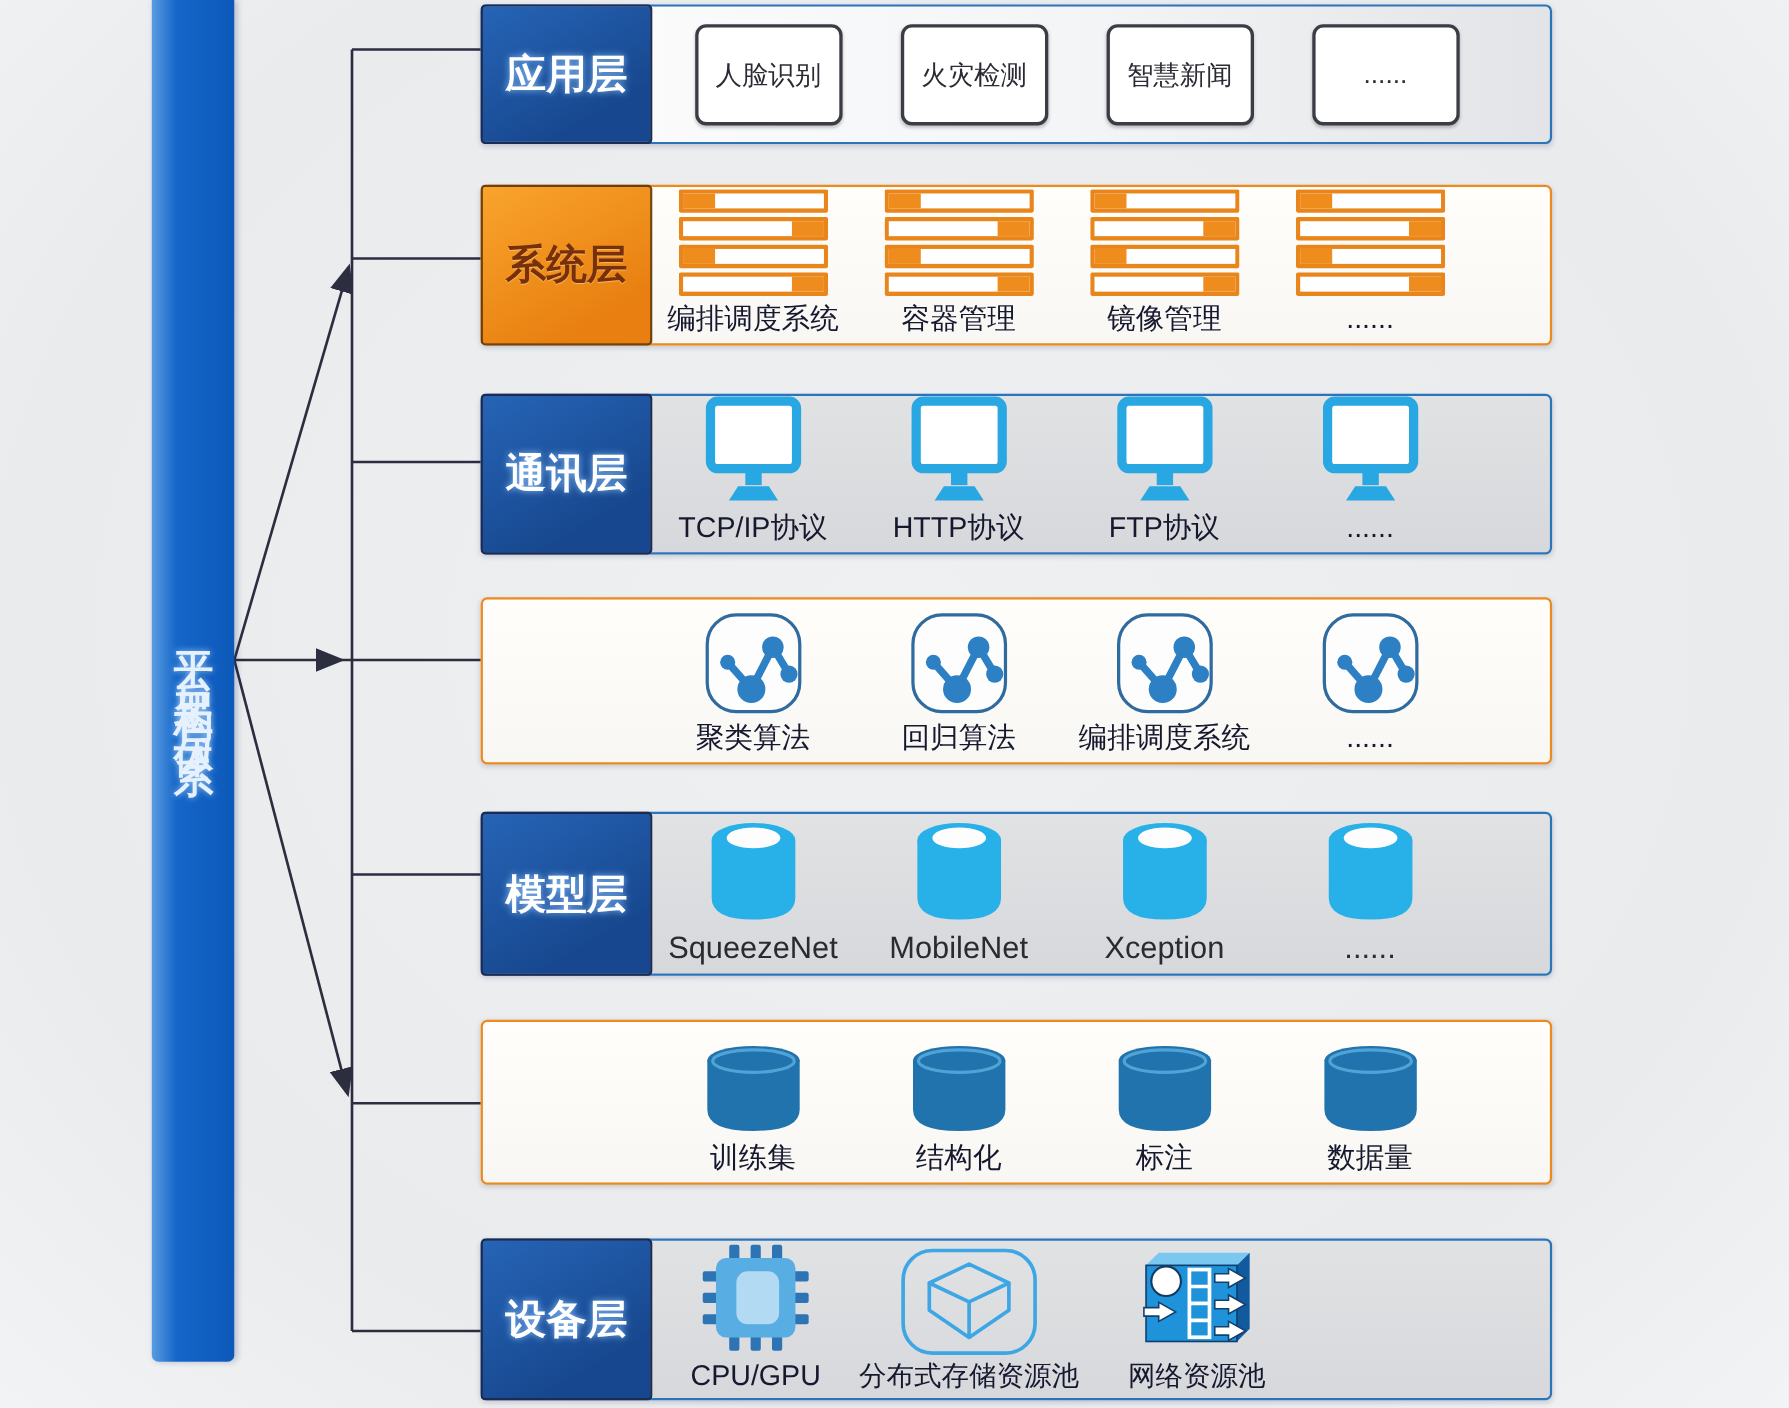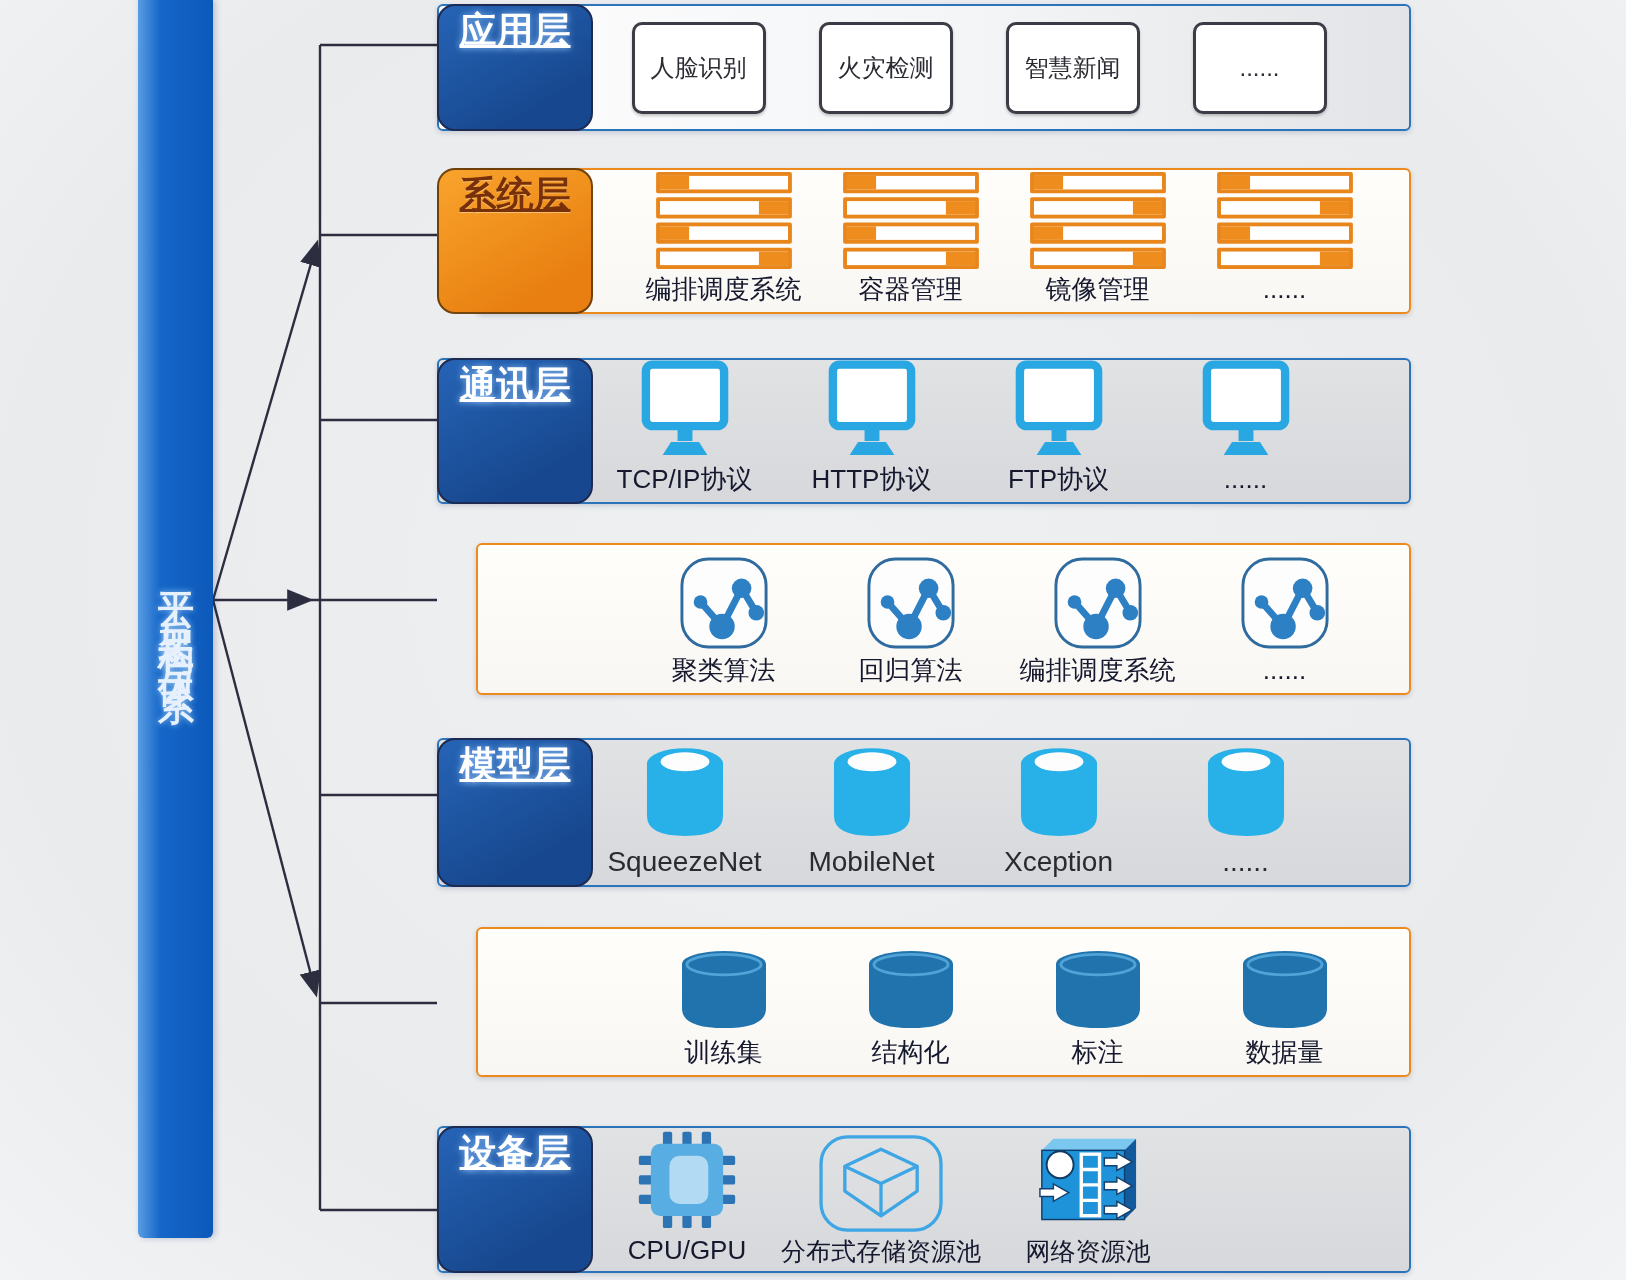--- a/index.html
+++ b/index.html
@@ -41,11 +41,10 @@
   .bg-white-orange{background:linear-gradient(180deg,#fffefb 0%,#f8f7f4 100%);margin-left:39px;}
   .row-label{
     position:absolute;left:0;top:0;bottom:0;width:152px;
-    border-radius:18px;
-    display:flex;align-items:flex-start;justify-content:center;
+    border-radius:4px;
+    display:flex;align-items:center;justify-content:center;
     font-size:37px;font-weight:bold;
     z-index:3;
-    text-decoration:underline;
   }
   .theme-blue .row-label{
     background:linear-gradient(150deg,#2664b6 0%,#17488f 75%);

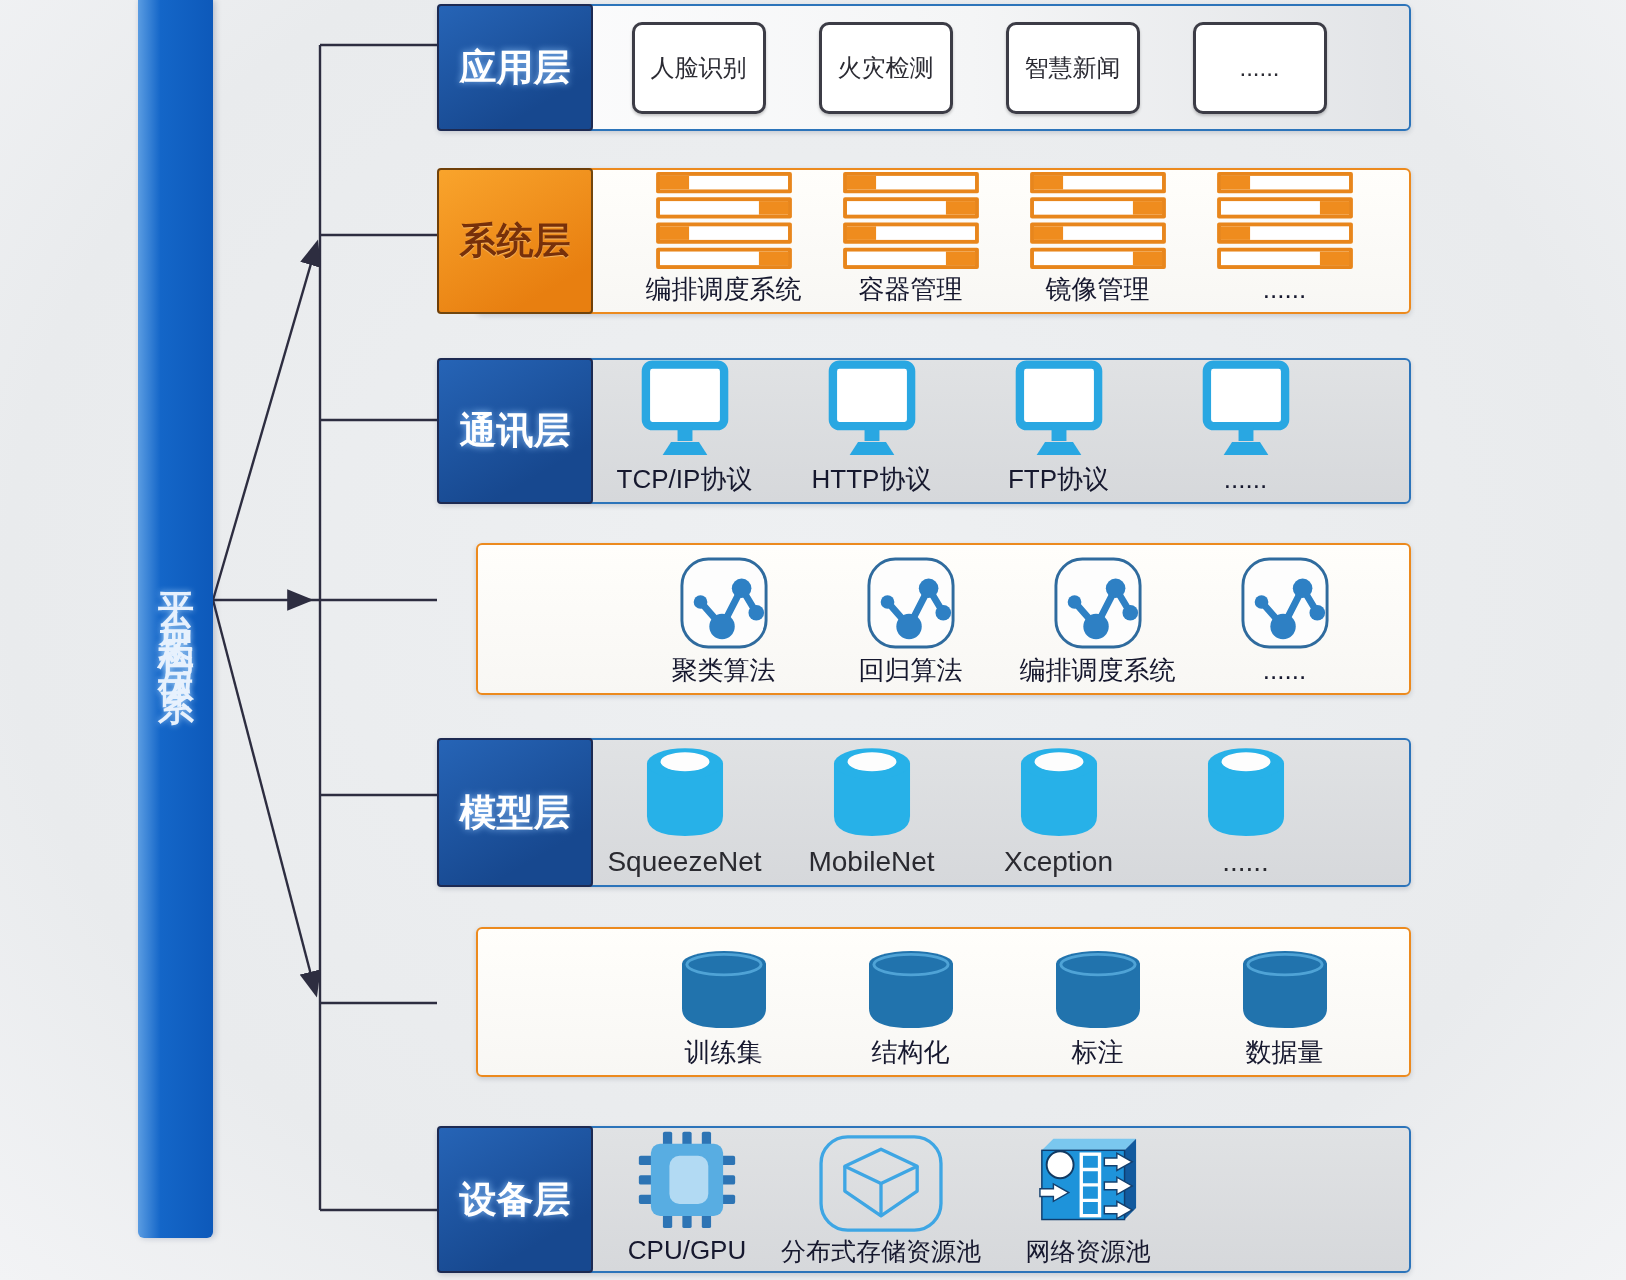--- a/index.html
+++ b/index.html
@@ -38,7 +38,7 @@
   .theme-orange .row-box{border:2px solid #ec8a1e;}
   .bg-white-blue{background:linear-gradient(90deg,#fdfdfe 0%,#f4f5f6 55%,#e2e4e7 100%);}
   .bg-gray{background:linear-gradient(180deg,#e0e2e4 0%,#d6d8db 100%);}
-  .bg-white-orange{background:linear-gradient(180deg,#fffefb 0%,#f8f7f4 100%);margin-left:39px;}
+  .bg-white-orange{background:linear-gradient(180deg,#fffefb 0%,#f8f7f4 100%);}
   .row-label{
     position:absolute;left:0;top:0;bottom:0;width:152px;
     border-radius:4px;

